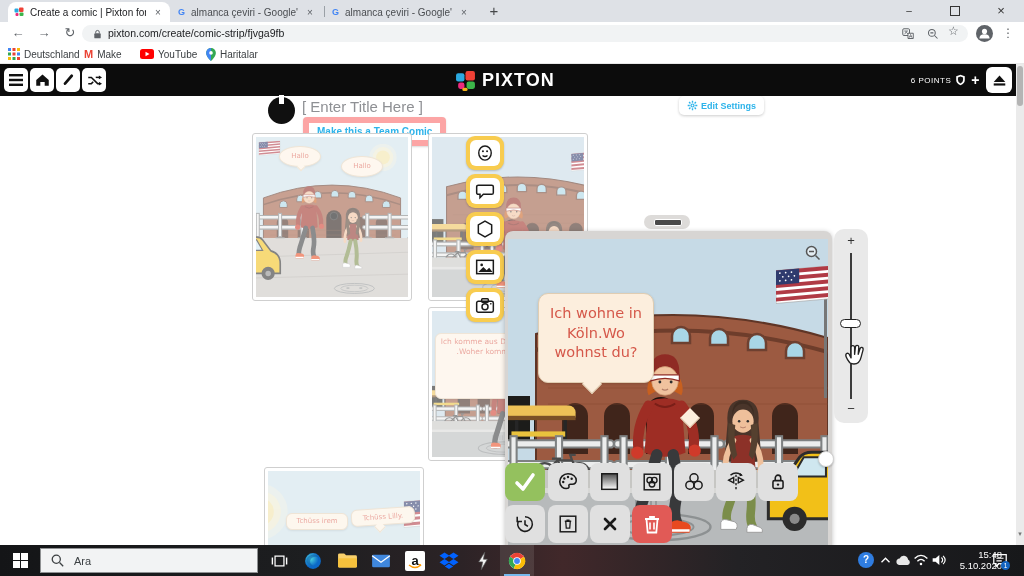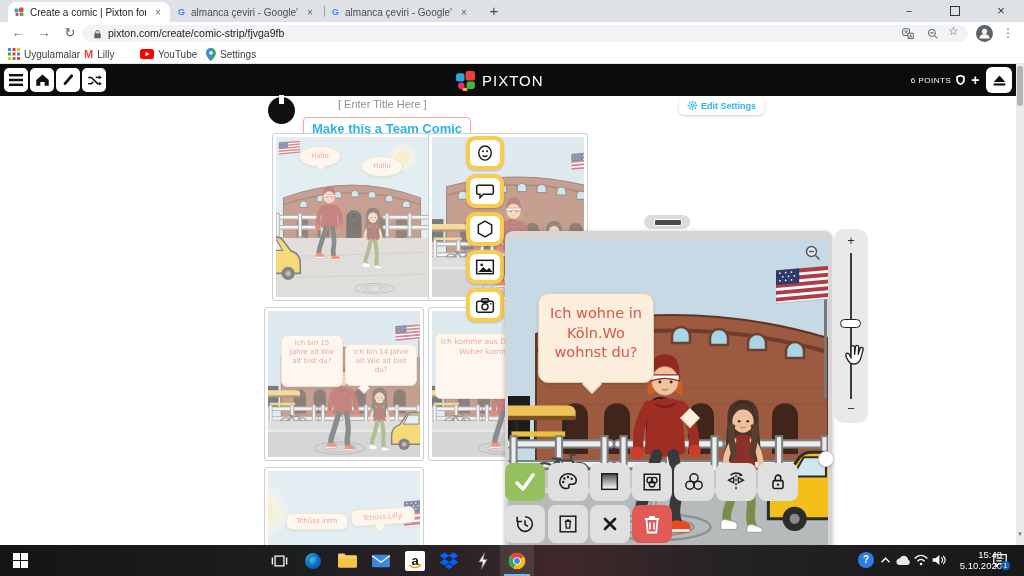--- a/index.html
+++ b/index.html
@@ -378,7 +378,7 @@
             <rect x="9" y="9" width="3" height="3" fill="#EA4335"></rect>
           </g>
         </svg>
-      <span class="lbl">Uygulamalar</span>
+      <span class="lbl">Deutschland</span>
     </div>
     <div class="bmitem" style="left:84px;">
       <span style="color:#EA4335;font-weight:bold;font-size:11px;">M</span>

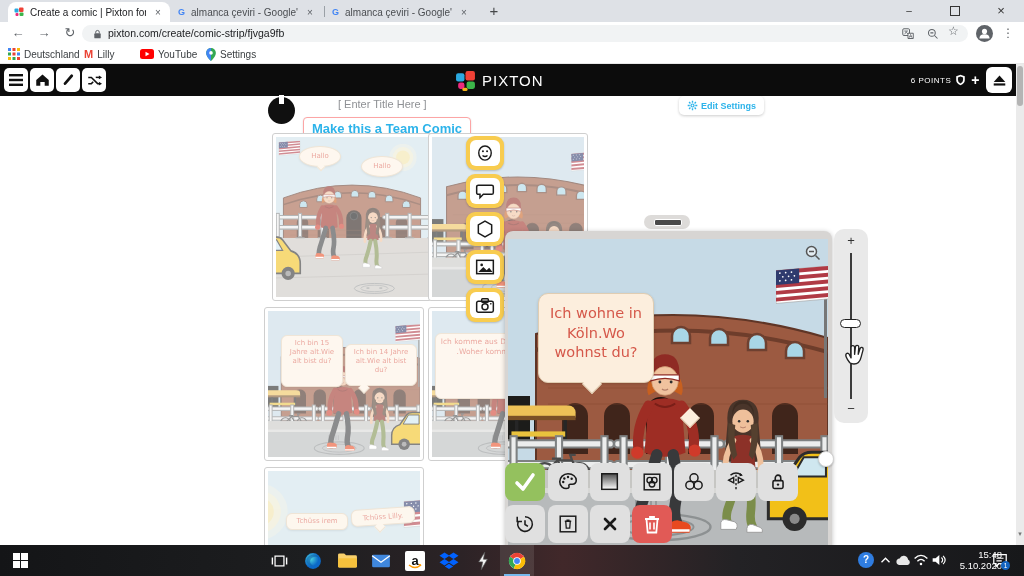--- a/index.html
+++ b/index.html
@@ -382,7 +382,7 @@
     </div>
     <div class="bmitem" style="left:84px;">
       <span style="color:#EA4335;font-weight:bold;font-size:11px;">M</span>
-      <span class="lbl">Lilly</span>
+      <span class="lbl">Make</span>
     </div>
     <div class="bmitem" style="left:140px;">
       <svg width="14" height="10" viewBox="0 0 14 10">

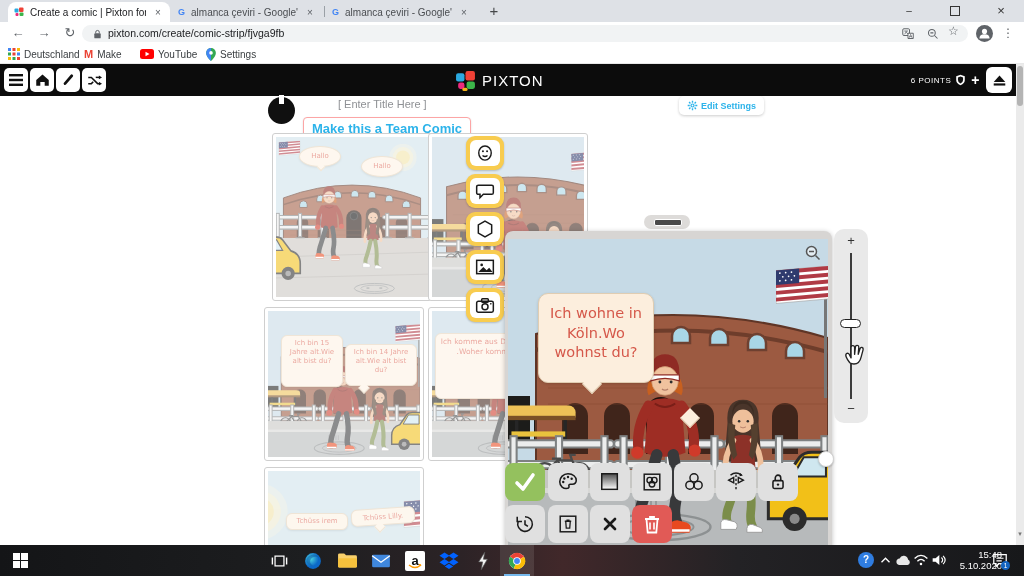--- a/index.html
+++ b/index.html
@@ -397,7 +397,7 @@
           <path d="M6 0 a6 6 0 0 0 -6 6 q0 4 6 10z" fill="#4285F4"></path>
           <circle cx="6" cy="6" r="2.2" fill="#fff"></circle>
         </svg>
-      <span class="lbl">Settings</span>
+      <span class="lbl">Haritalar</span>
     </div>
   </div>
 

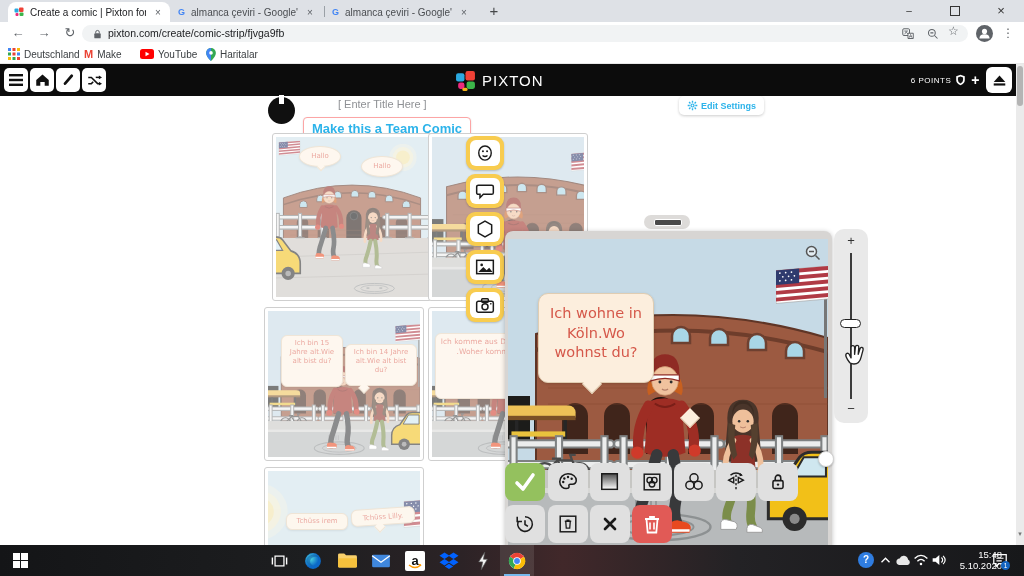--- a/index.html
+++ b/index.html
@@ -26,7 +26,7 @@
   .phead{position:absolute;left:0;top:64px;width:1024px;height:32px;background:#0c0c0c;}
   .hbtn{position:absolute;top:4px;width:24px;height:24px;background:#fff;border-radius:5px;display:flex;align-items:center;justify-content:center;}
   .brand{position:absolute;top:0;height:32px;display:flex;align-items:center;}
-  .brandtxt{color:#fff;font-weight:normal;font-size:15px;letter-spacing:1px;margin-left:6px;}
+  .brandtxt{color:#fff;font-weight:bold;font-size:18px;letter-spacing:1px;margin-left:6px;}
   .points{position:absolute;right:44px;top:0;height:32px;display:flex;align-items:center;color:#fff;font-size:8px;letter-spacing:.5px;}
   .ptplus{font-size:14px;font-weight:bold;margin-left:5px;}
   .ejectbtn{position:absolute;right:12px;top:3px;width:26px;height:26px;background:#fff;border-radius:6px;display:flex;align-items:center;justify-content:center;}

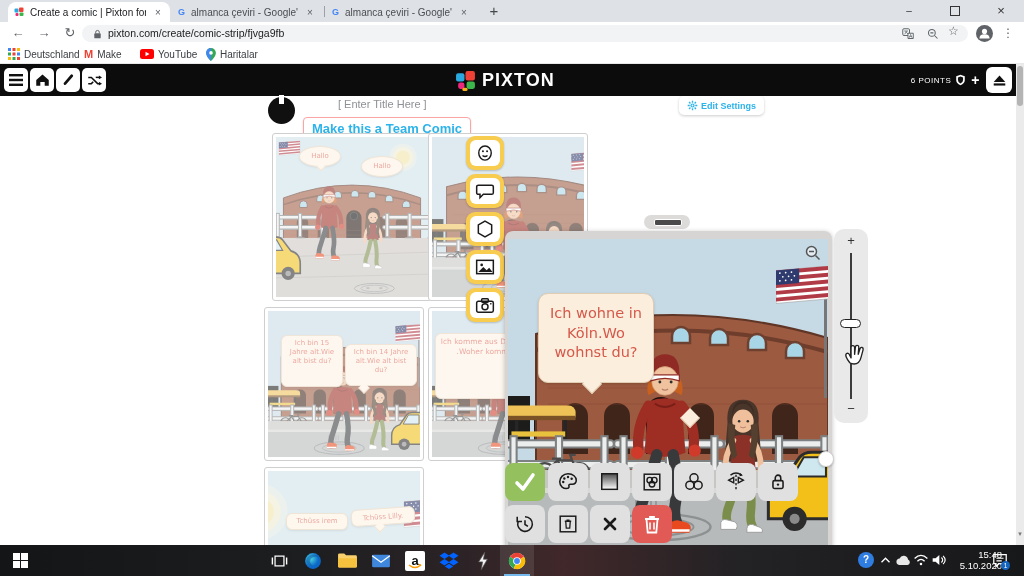--- a/index.html
+++ b/index.html
@@ -34,7 +34,7 @@
   .content{position:absolute;left:0;top:96px;width:1024px;height:449px;background:#fff;}
   .avatar{position:absolute;left:268px;top:1px;width:27px;height:27px;border-radius:50%;background:#101010;}
   .avnotch{position:absolute;left:11px;top:-2px;width:5px;height:9px;background:#fff;}
-  .ptitle{position:absolute;left:302px;top:2px;font-size:11px;color:#8e9094;margin-left:36px;}
+  .ptitle{position:absolute;left:302px;top:2px;font-size:15px;color:#8e9094;}
   .teambtn{position:absolute;left:303px;top:21px;background:#fff;border:1px solid #fca5a5;border-radius:4px;box-shadow:0 1px 2px rgba(0,0,0,.15);font-size:13px;font-weight:bold;color:#2cb3ea;padding:3px 8px;}
   .editset{position:absolute;left:679px;top:0px;background:#fff;border-radius:5px;box-shadow:0 1px 3px rgba(0,0,0,.2);height:19px;display:flex;align-items:center;padding:0 8px;font-size:9px;font-weight:bold;color:#2cb3ea;justify-content:space-between;}
   .editset svg{margin-right:3px;}

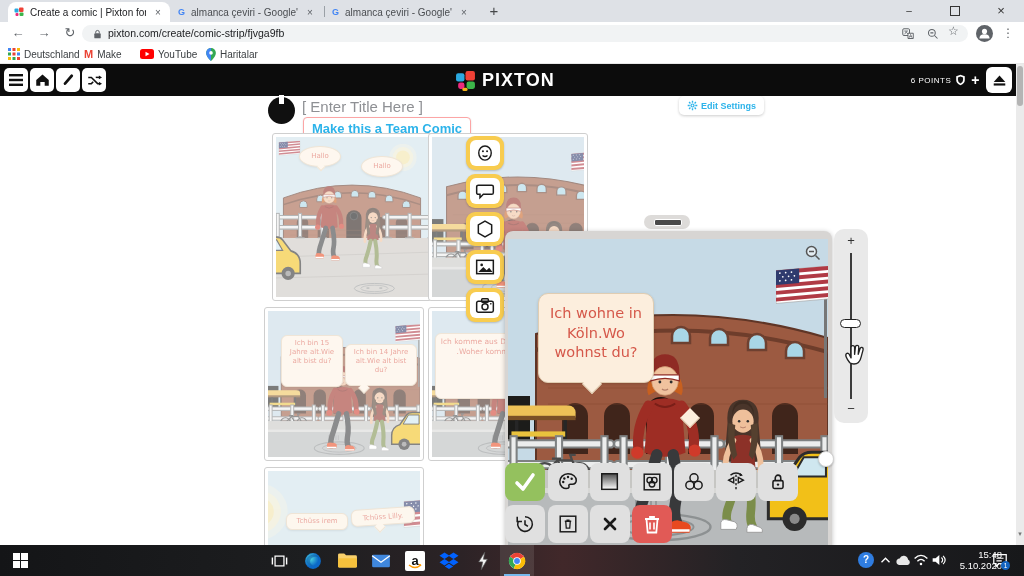--- a/index.html
+++ b/index.html
@@ -35,7 +35,7 @@
   .avatar{position:absolute;left:268px;top:1px;width:27px;height:27px;border-radius:50%;background:#101010;}
   .avnotch{position:absolute;left:11px;top:-2px;width:5px;height:9px;background:#fff;}
   .ptitle{position:absolute;left:302px;top:2px;font-size:15px;color:#8e9094;}
-  .teambtn{position:absolute;left:303px;top:21px;background:#fff;border:1px solid #fca5a5;border-radius:4px;box-shadow:0 1px 2px rgba(0,0,0,.15);font-size:13px;font-weight:bold;color:#2cb3ea;padding:3px 8px;}
+  .teambtn{position:absolute;left:303px;top:21px;background:#fff;border:6px solid #fca5a5;border-radius:4px;box-shadow:0 1px 2px rgba(0,0,0,.15);font-size:10px;font-weight:bold;color:#2cb3ea;padding:3px 8px;}
   .editset{position:absolute;left:679px;top:0px;background:#fff;border-radius:5px;box-shadow:0 1px 3px rgba(0,0,0,.2);height:19px;display:flex;align-items:center;padding:0 8px;font-size:9px;font-weight:bold;color:#2cb3ea;justify-content:space-between;}
   .editset svg{margin-right:3px;}
   .thumb{position:absolute;background:#fff;border:1px solid #cfcfcf;border-radius:3px;overflow:hidden;box-sizing:border-box;}

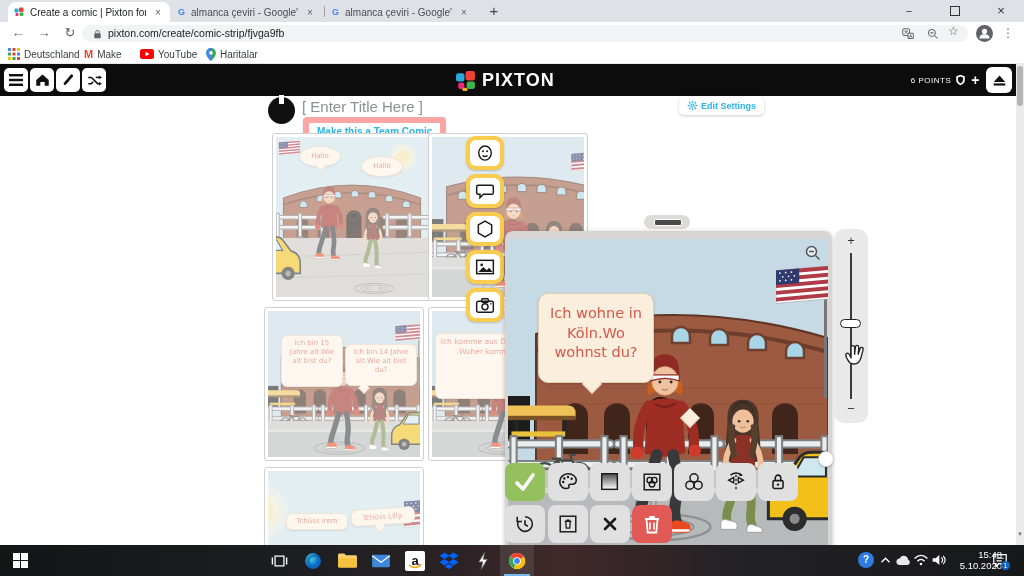--- a/index.html
+++ b/index.html
@@ -476,7 +476,7 @@
       <span>Edit Settings</span>
     </div>
 
-    <div class="thumb" style="left:272px;top:37px;width:160px;height:168px;">
+    <div class="thumb" style="left:252px;top:37px;width:160px;height:168px;">
       <div class="dim">
         <svg width="152" height="160" viewBox="0 0 320 336" preserveAspectRatio="xMidYMid slice">
             <use href="#scene-a"></use>

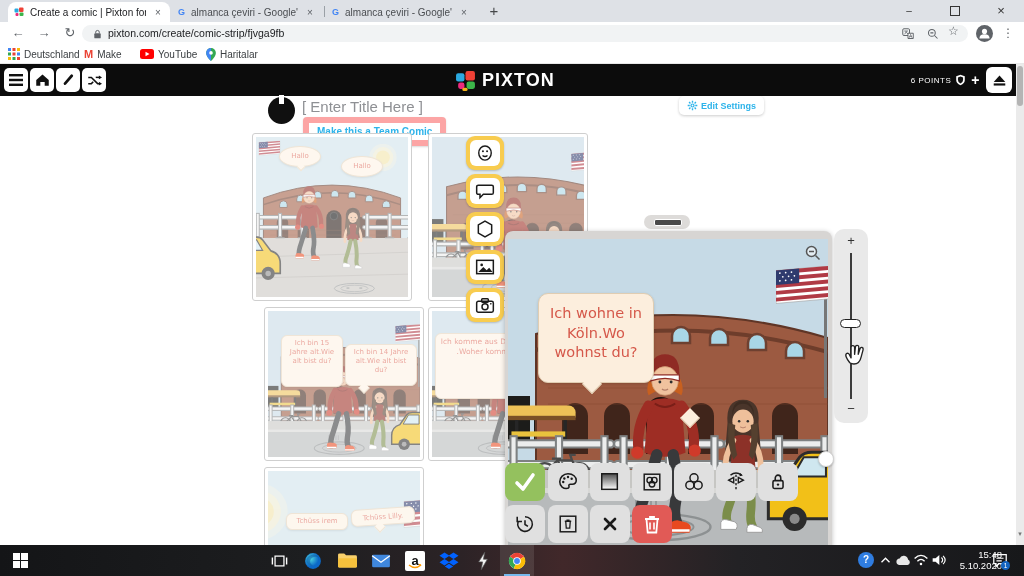--- a/index.html
+++ b/index.html
@@ -486,16 +486,6 @@
         <div class="bub ell" style="left:85px;top:19px;width:42px;height:21px;">Hallo</div>
       </div>
     </div>
-    <div class="thumb" style="left:264px;top:211px;width:160px;height:154px;">
-      <div class="dim">
-        <svg width="152" height="146" viewBox="0 0 320 308" preserveAspectRatio="xMidYMid slice">
-            <use href="#scene-b"></use>
-          </svg>
-        <div class="bub" style="left:13px;top:24px;width:62px;height:52px;">Ich bin 15 Jahre alt.Wie alt bist du?</div>
-        <div class="bub" style="left:77px;top:33px;width:72px;height:42px;">Ich bin 14 Jahre alt.Wie alt bist du?</div>
-        <div class="btail" style="left:92px;top:73px;"></div>
-      </div>
-    </div>
     <div class="thumb" style="left:264px;top:371px;width:160px;height:160px;">
       <div class="dim">
         <svg width="152" height="154" viewBox="0 0 320 170" preserveAspectRatio="xMidYMin slice">

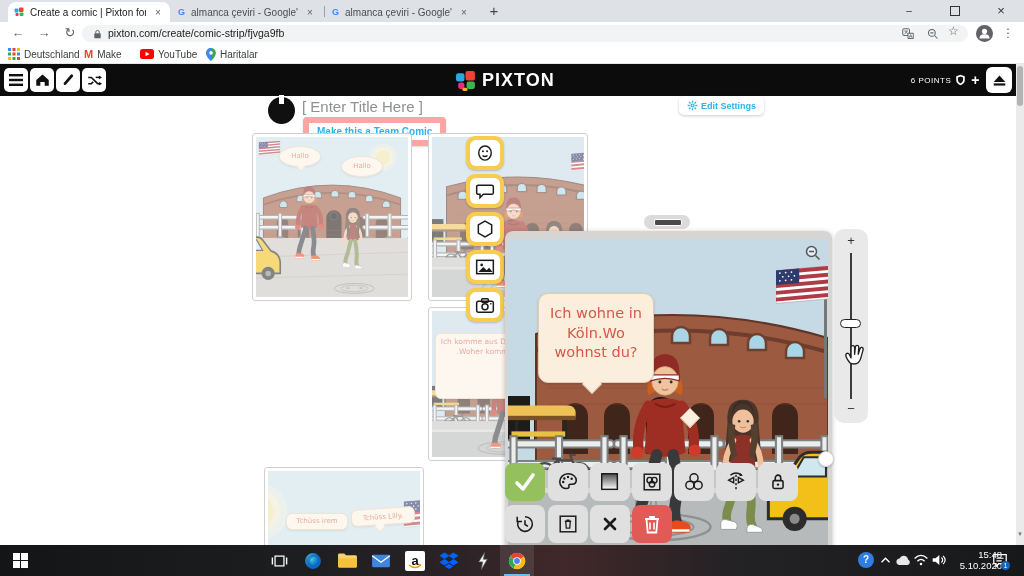--- a/index.html
+++ b/index.html
@@ -691,6 +691,13 @@
           <rect x="8" y="8" width="7" height="7" fill="#fff"></rect>
         </svg>
       </div>
+    <div class="tsearch">
+      <svg style="margin:0 8px 0 10px;" width="13" height="13" viewBox="0 0 16 16">
+          <circle cx="6.5" cy="6.5" r="5" fill="none" stroke="#3c4043" stroke-width="1.6"></circle>
+          <path d="M10.5 10.5 L15 15" stroke="#3c4043" stroke-width="1.6"></path>
+        </svg>
+      <input type="text" placeholder="Ara" style="">
+    </div>
     <div class="tbic" style="left:262px;">
         <svg width="17" height="16" viewBox="0 0 19 18">
           <rect x="4.5" y="3.5" width="10" height="11" fill="none" stroke="#fff" stroke-width="1.4"></rect>

